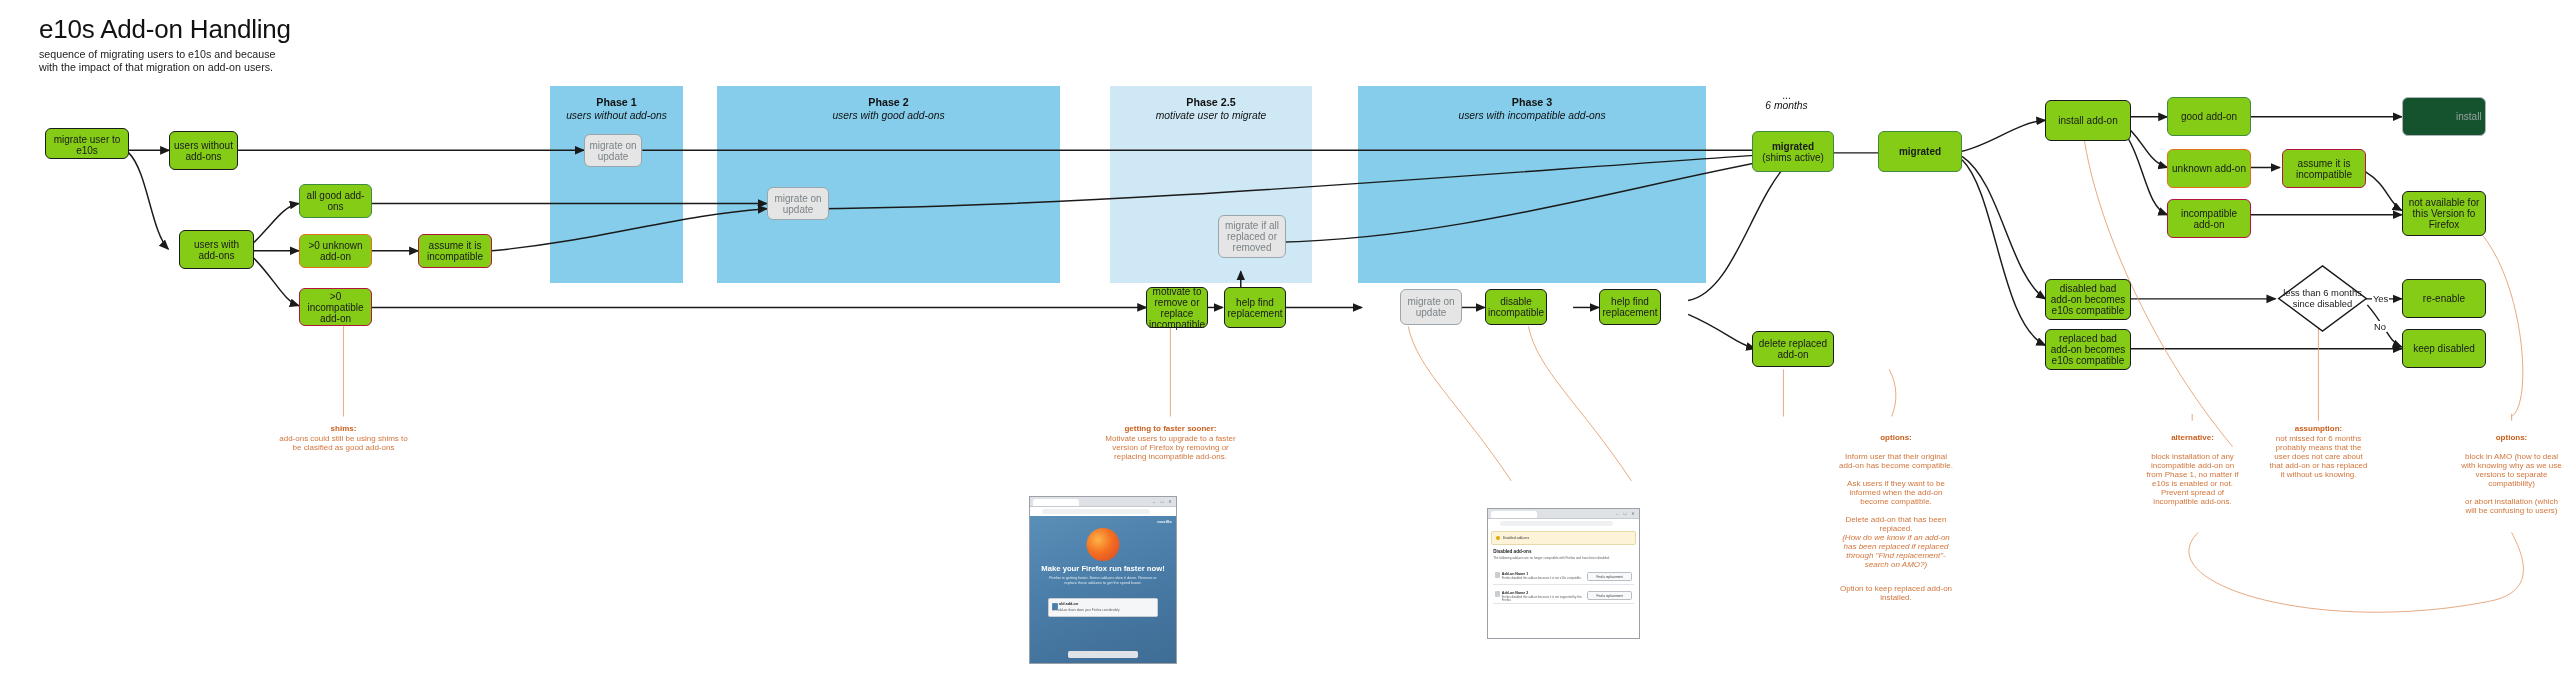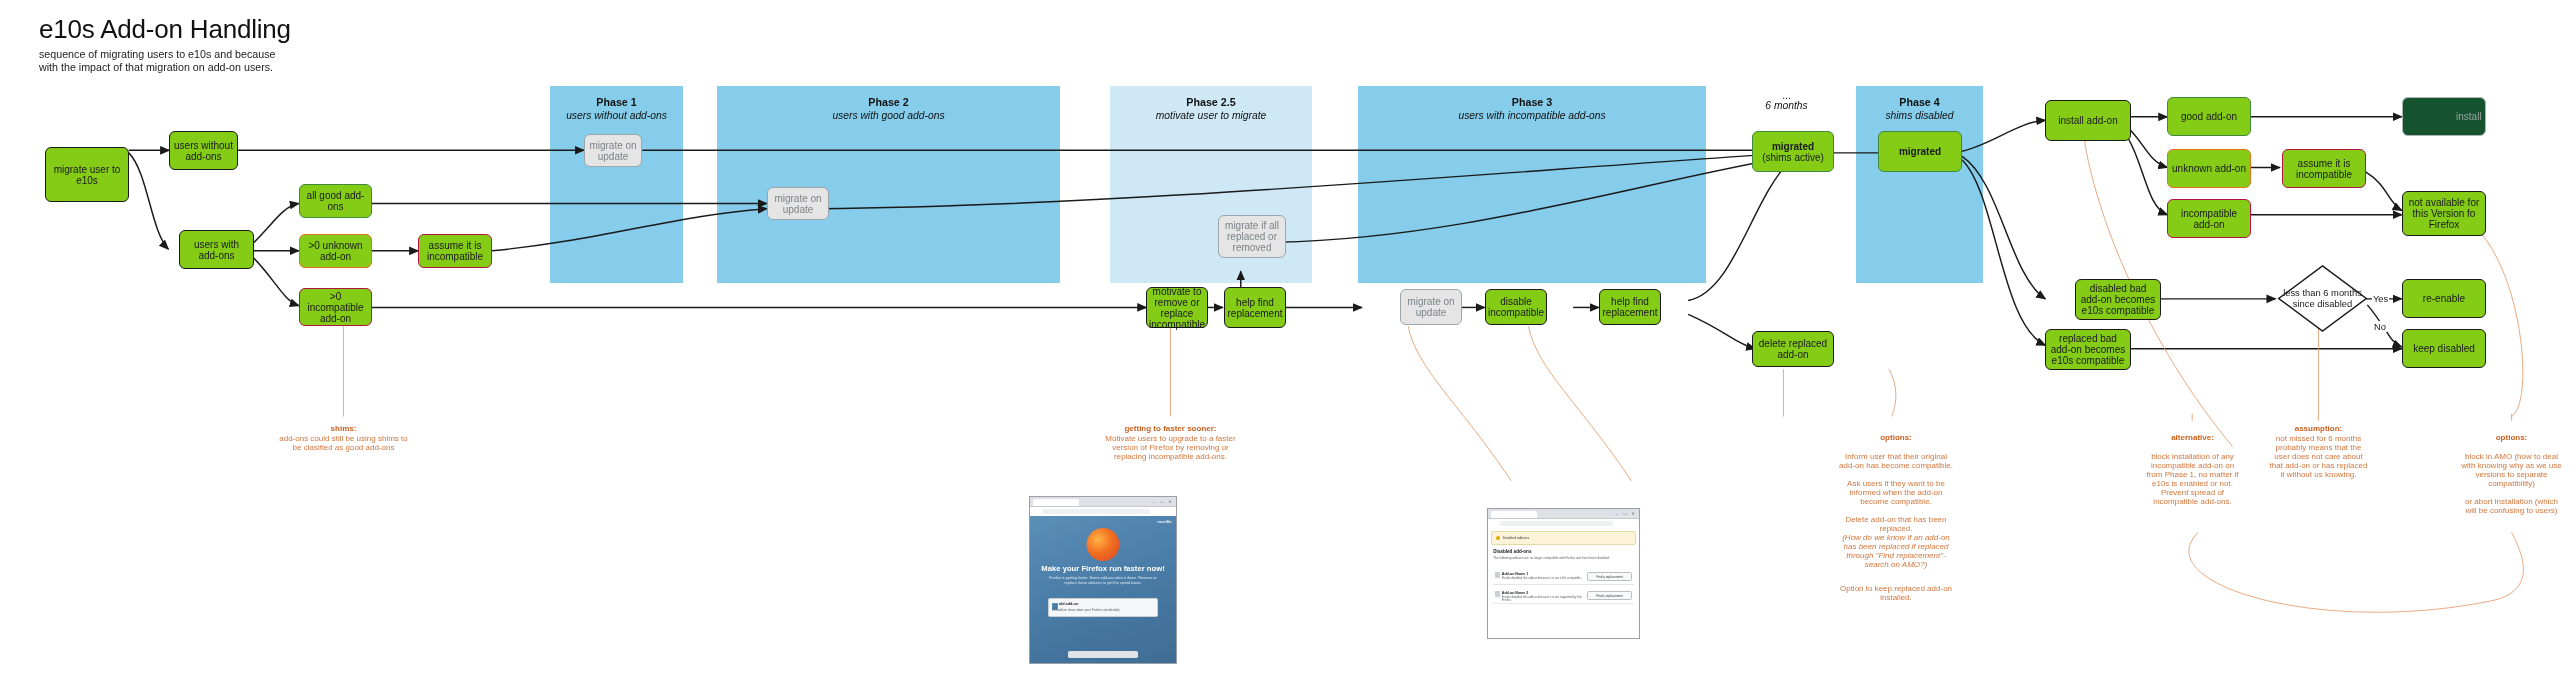--- a/index.html
+++ b/index.html
@@ -119,10 +119,6 @@
     <div class="bs">users with incompatible add-ons</div>
   </div>
 
-  <div class="band" style="left:1856px;top:86px;width:127px;height:197px;">
-    <div class="bt">Phase 4</div>
-    <div class="bs">shims disabled</div>
-  </div>
 
   <div class="collabel" style="left:1735px;top:93px;width:103px;">
     <span class="dots">...</span>

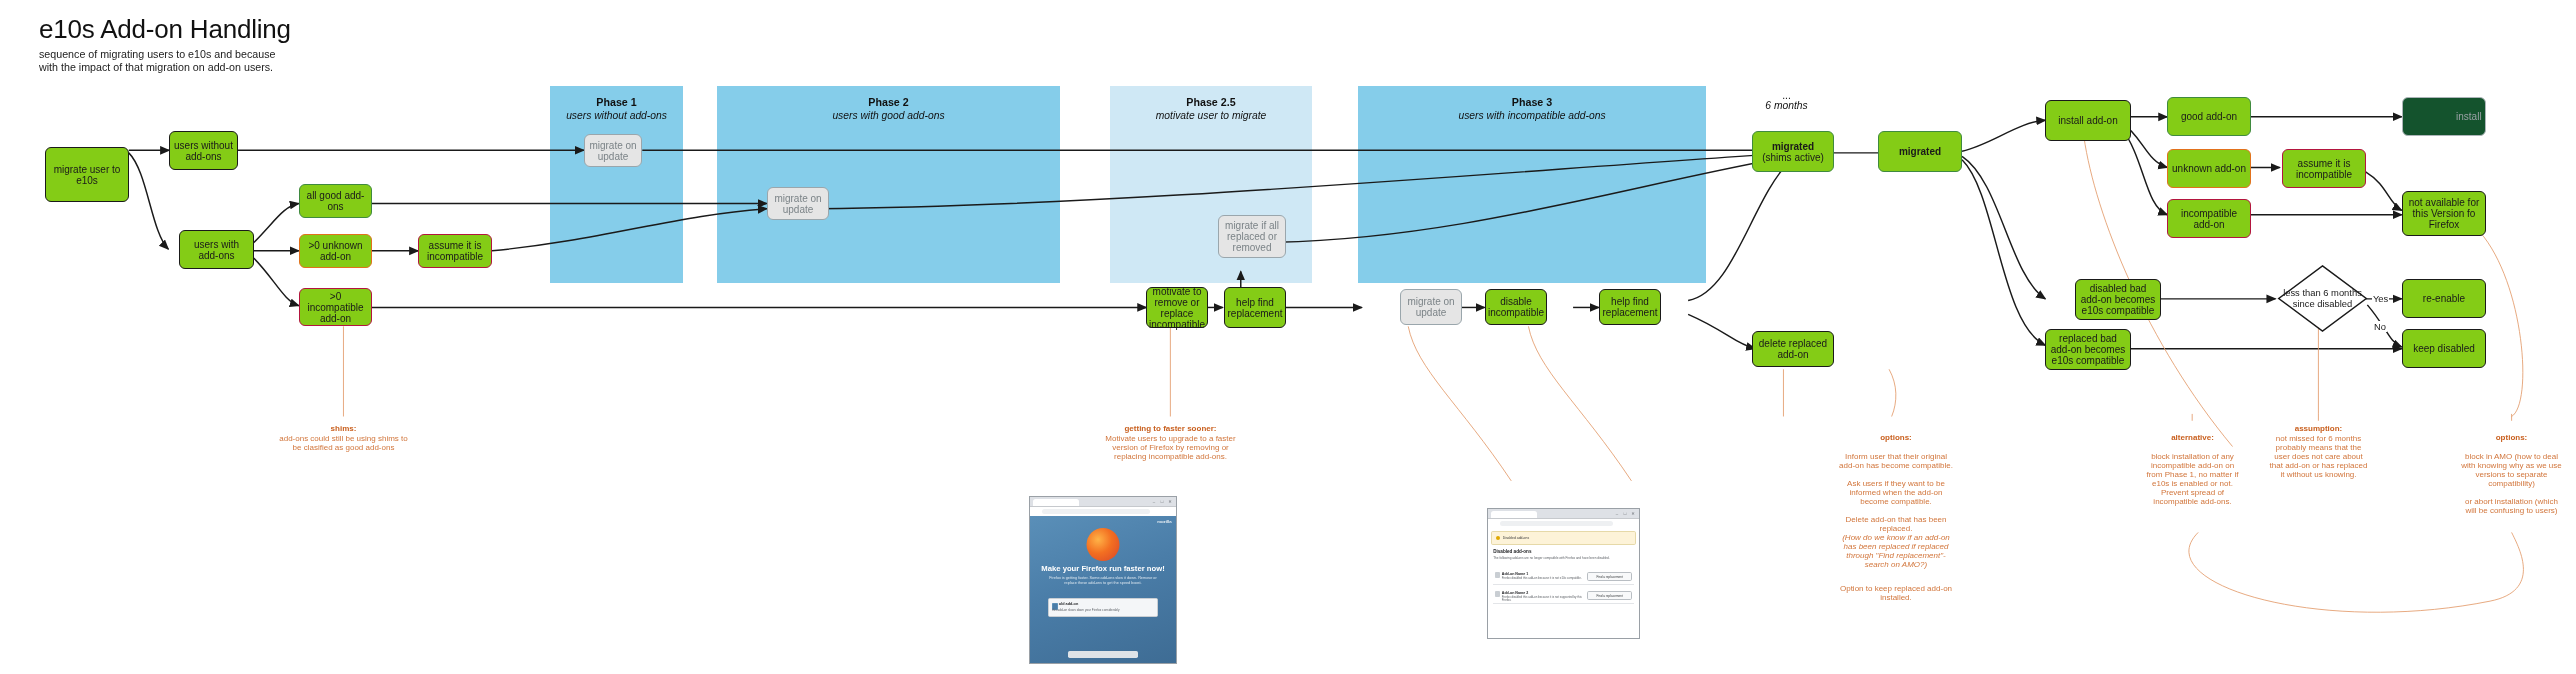--- a/index.html
+++ b/index.html
@@ -221,7 +221,7 @@
     </g>
   </svg>
 
-  <div class="node" style="left:45px;top:147px;width:84px;height:55px;">
+  <div class="node" style="left:45px;top:128px;width:84px;height:31px;align-items:flex-end;">
     <span>migrate user to e10s</span>
     </div>
 

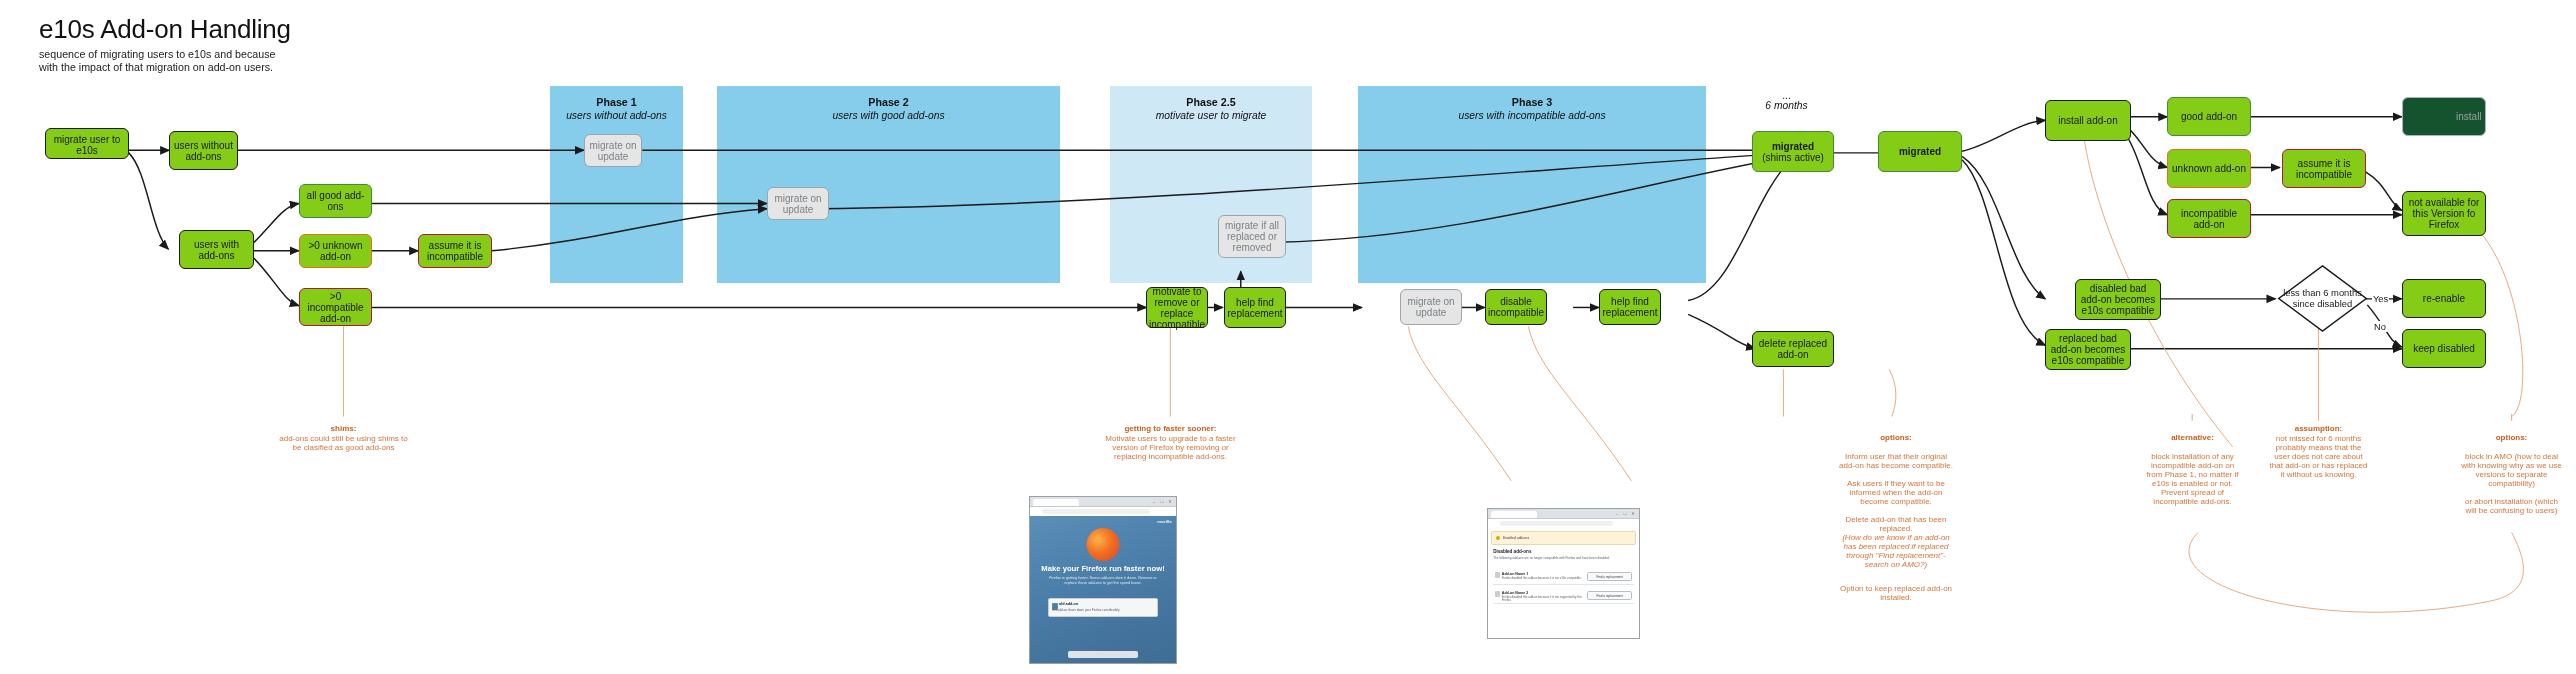--- a/index.html
+++ b/index.html
@@ -322,7 +322,7 @@
     <span>not available for this Version fo Firefox</span>
     </div>
 
-  <div class="node" style="left:2045px;top:279px;width:86px;height:41px;margin-left:30px;">
+  <div class="node" style="left:2045px;top:279px;width:86px;height:41px;">
     <span>disabled bad add-on becomes e10s compatible</span>
     </div>
 

